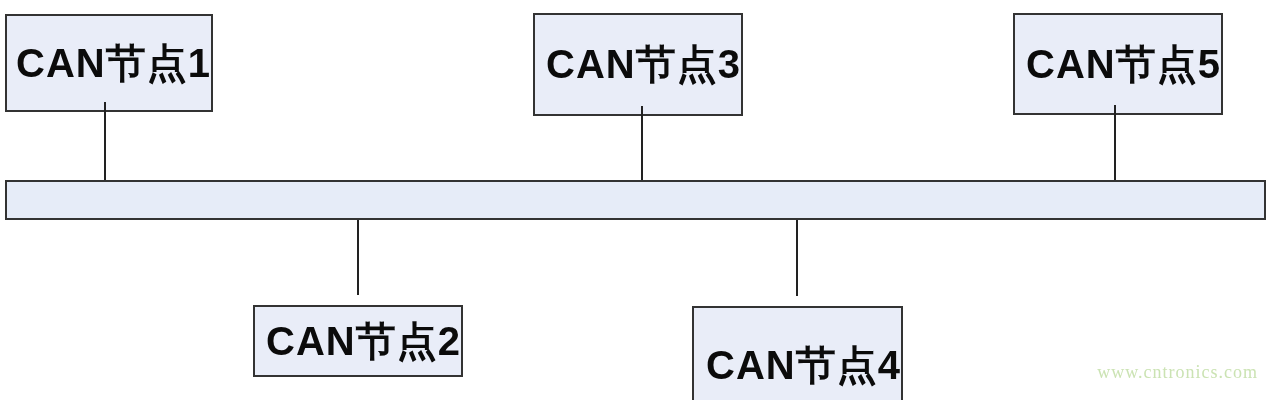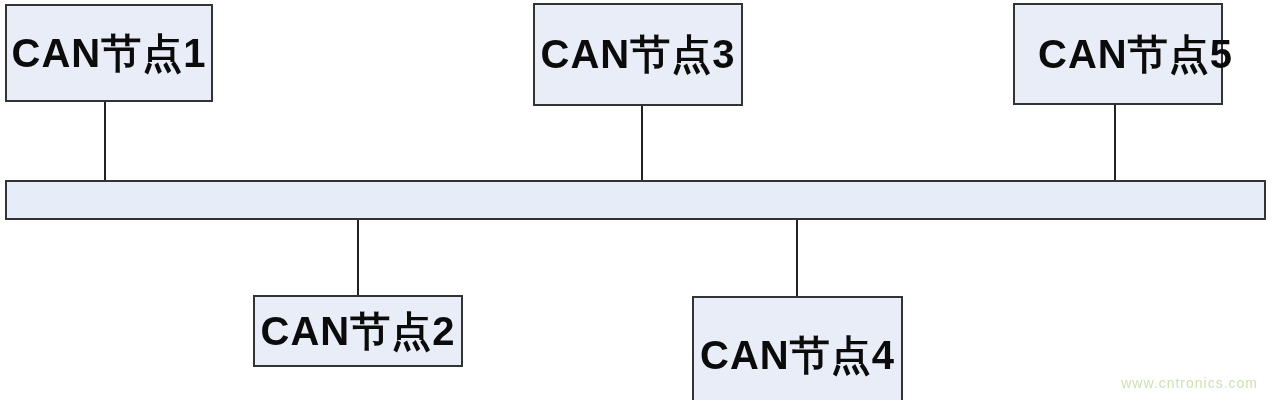--- a/index.html
+++ b/index.html
@@ -27,7 +27,8 @@
     border:2px solid var(--border);
     display:flex;
     align-items:center;
-    justify-content:center;
+    justify-content:flex-end;
+    margin-top:10px;
   }
   .node .label{
     font-size:40px;

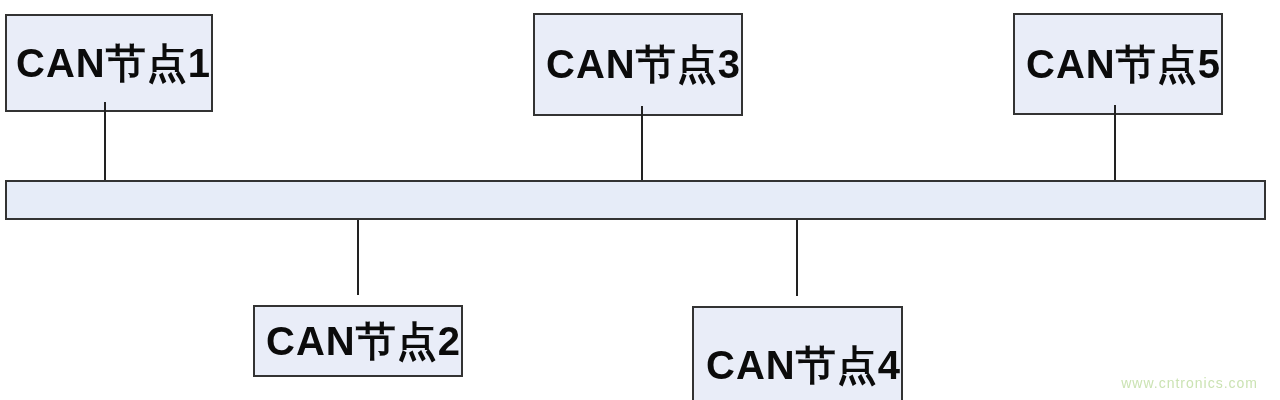--- a/index.html
+++ b/index.html
@@ -62,10 +62,11 @@
   .watermark{
     position:absolute;
     right:22px;
-    bottom:9px;
-    font-size:14px;
+    bottom:17px;
+    font-size:18px;
     color:var(--watermark);
     letter-spacing:1px;
+    font-family:Liberation Serif, serif;
   }
 </style>
 </head>

